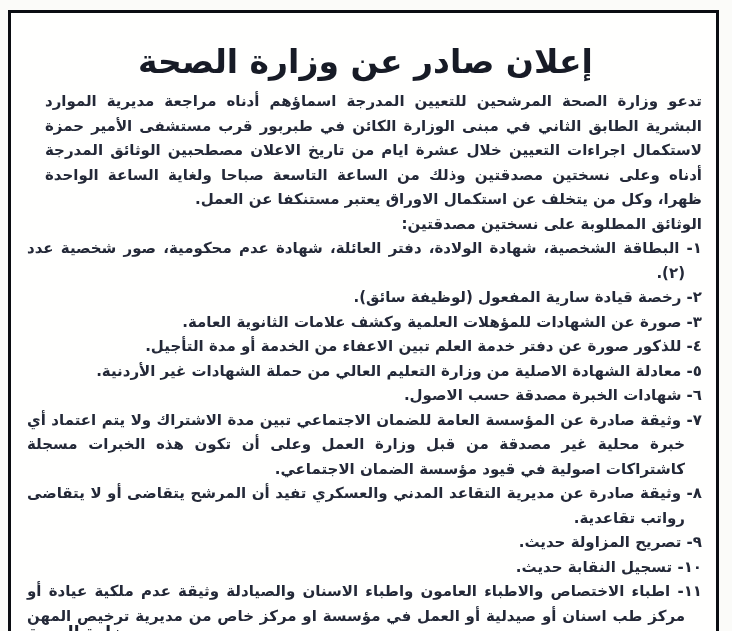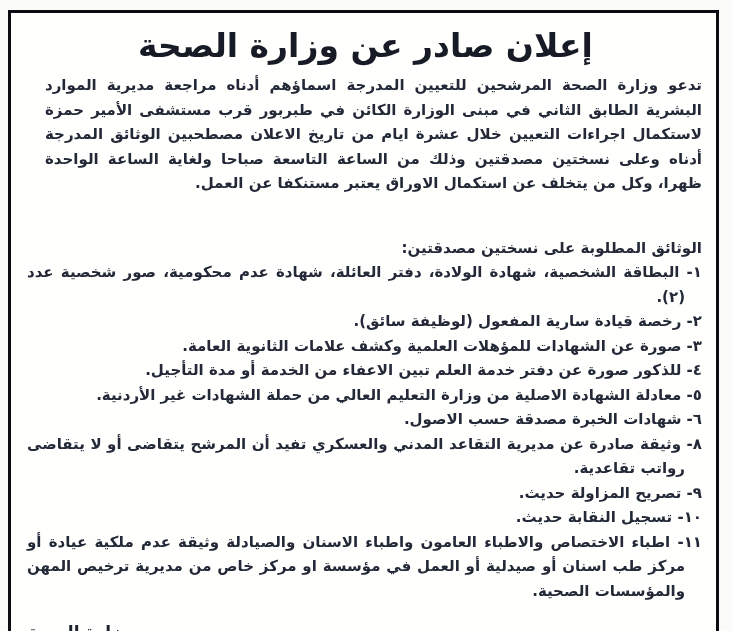--- a/index.html
+++ b/index.html
@@ -31,7 +31,7 @@
     font-size: 33px;
     line-height: 46px;
     color: #171b26;
-    margin: 6px 0 4px 0;
+    margin: 22px 0 4px 0;
   }
   .content {
     direction: rtl;

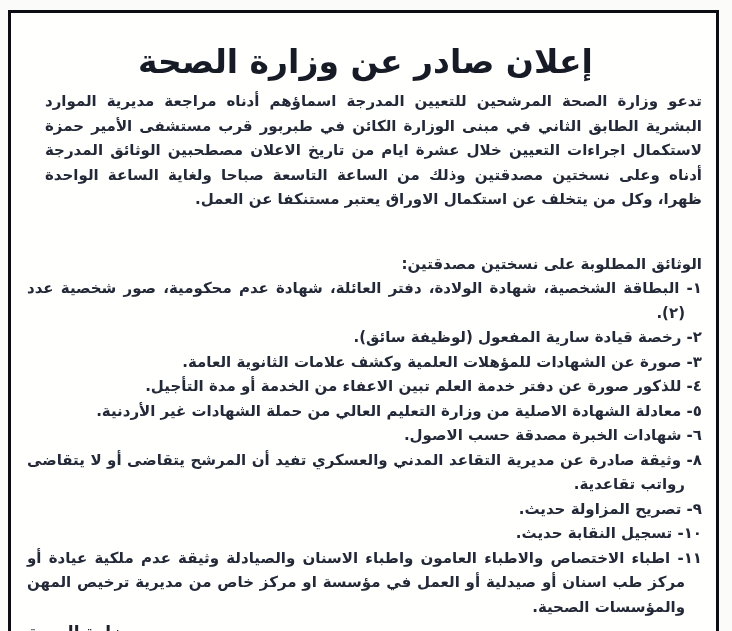--- a/index.html
+++ b/index.html
@@ -44,7 +44,7 @@
     padding: 0 4px 0 2px;
   }
   .intro { margin: 0 0 0 18px; }
-  .req-heading { text-align: right; margin-top: 40px; }
+  .req-heading { text-align: right; }
   .item {
     padding-right: 17px;
     text-indent: -17px;

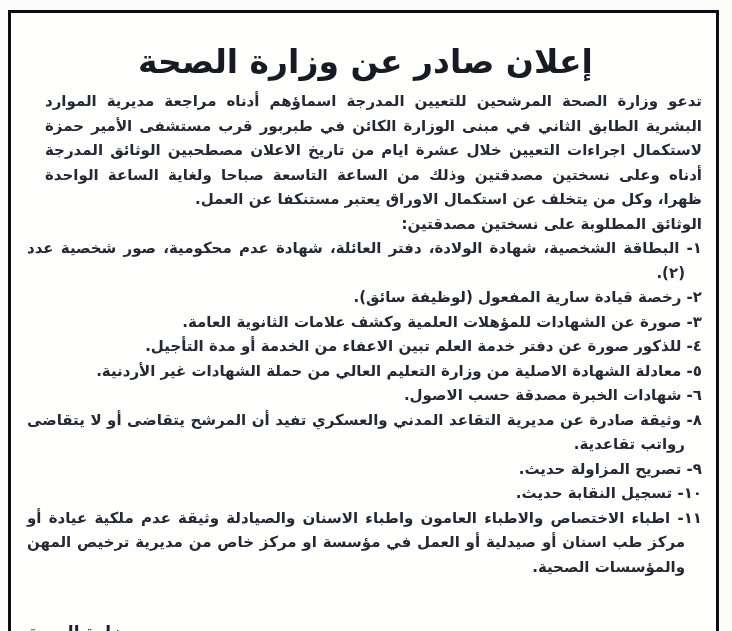--- a/index.html
+++ b/index.html
@@ -76,6 +76,7 @@
     <div class="item">٤- للذكور صورة عن دفتر خدمة العلم تبين الاعفاء من الخدمة أو مدة التأجيل.</div>
     <div class="item">٥- معادلة الشهادة الاصلية من وزارة التعليم العالي من حملة الشهادات غير الأردنية.</div>
     <div class="item">٦- شهادات الخبرة مصدقة حسب الاصول.</div>
+    <div class="item">٧- وثيقة صادرة عن المؤسسة العامة للضمان الاجتماعي تبين مدة الاشتراك ولا يتم اعتماد أي خبرة محلية غير مصدقة من قبل وزارة العمل وعلى أن تكون هذه الخبرات مسجلة كاشتراكات اصولية في قيود مؤسسة الضمان الاجتماعي.</div>
     <div class="item">٨- وثيقة صادرة عن مديرية التقاعد المدني والعسكري تفيد أن المرشح يتقاضى أو لا يتقاضى رواتب تقاعدية.</div>
     <div class="item">٩- تصريح المزاولة حديث.</div>
     <div class="item">١٠- تسجيل النقابة حديث.</div>

